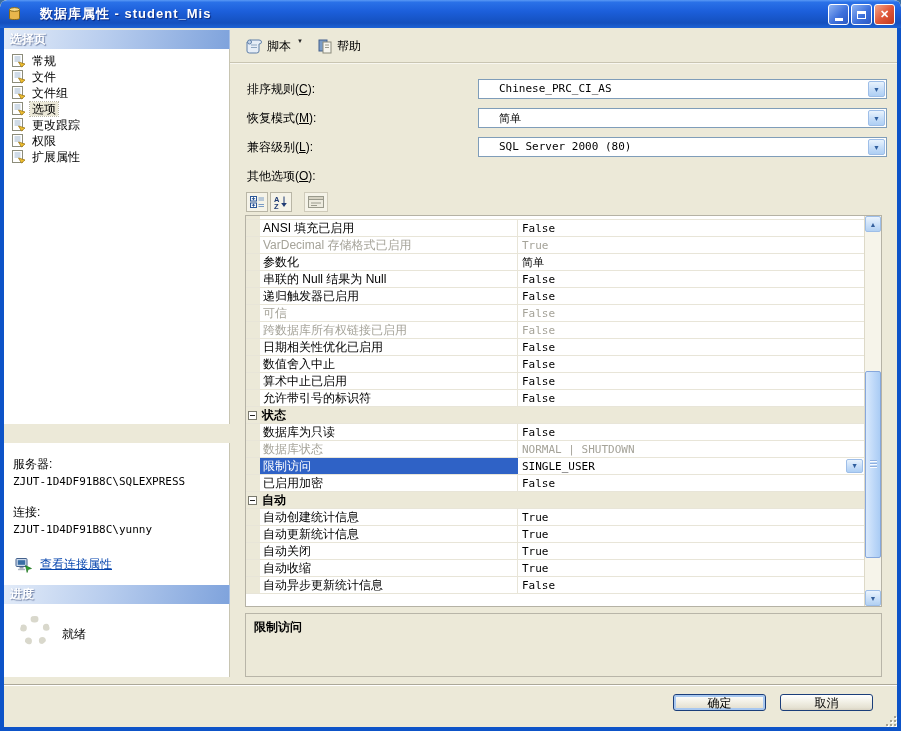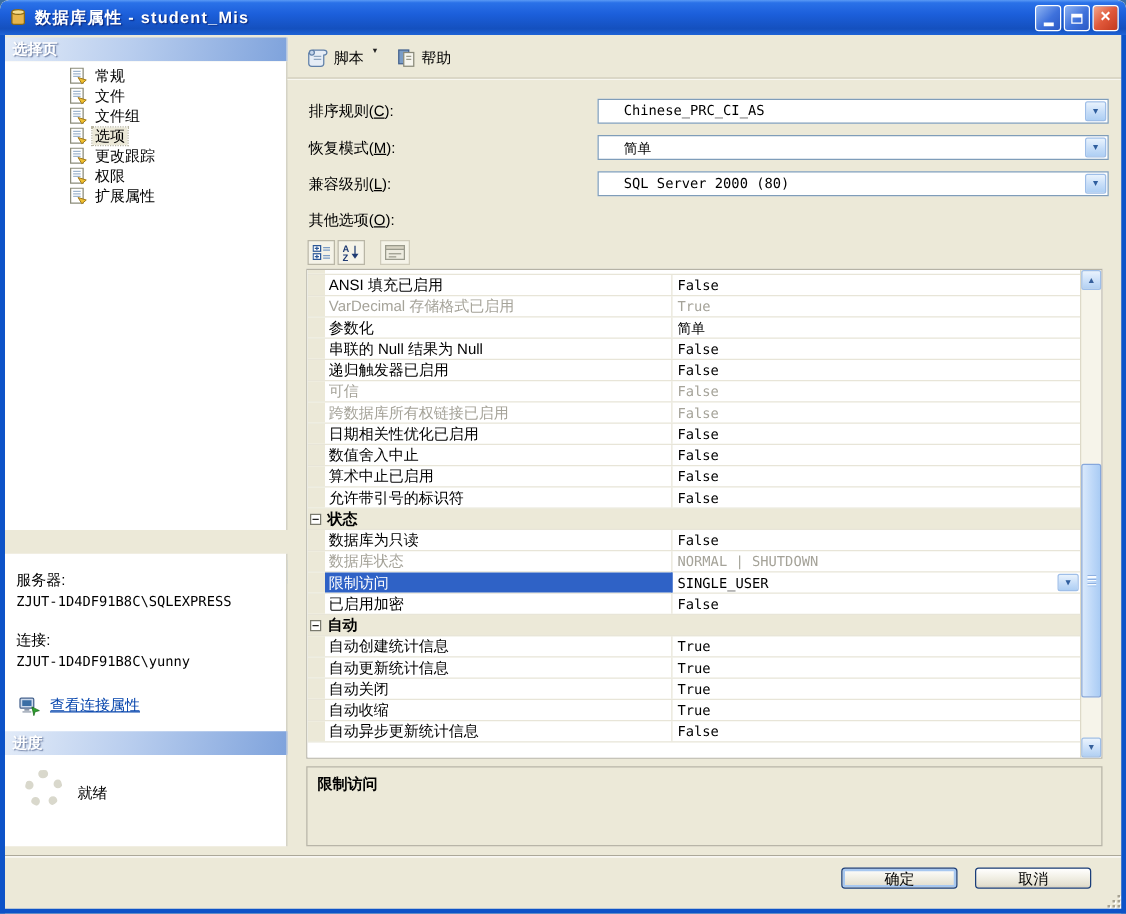--- a/index.html
+++ b/index.html
@@ -15,7 +15,7 @@
     background:linear-gradient(180deg,#5A9AF5 0%,#2A71E8 8%,#1C5FDB 40%,#1450BE 82%,#1E63D6 100%);
     border-radius:7px 7px 0 0;display:flex;align-items:center;padding-left:7px;
   }
-  .title-text{color:#fff;font-weight:bold;font-size:13px;margin-left:6px;letter-spacing:1px;
+  .title-text{color:#fff;font-weight:bold;font-size:13px;margin-left:18px;letter-spacing:1px;
     text-shadow:1px 1px 1px rgba(0,0,60,.55);}
   .winbtns{position:absolute;right:6px;top:4px;display:flex;gap:2px;}
   .winbtn{width:21px;height:21px;border:1px solid #fff;border-radius:3px;

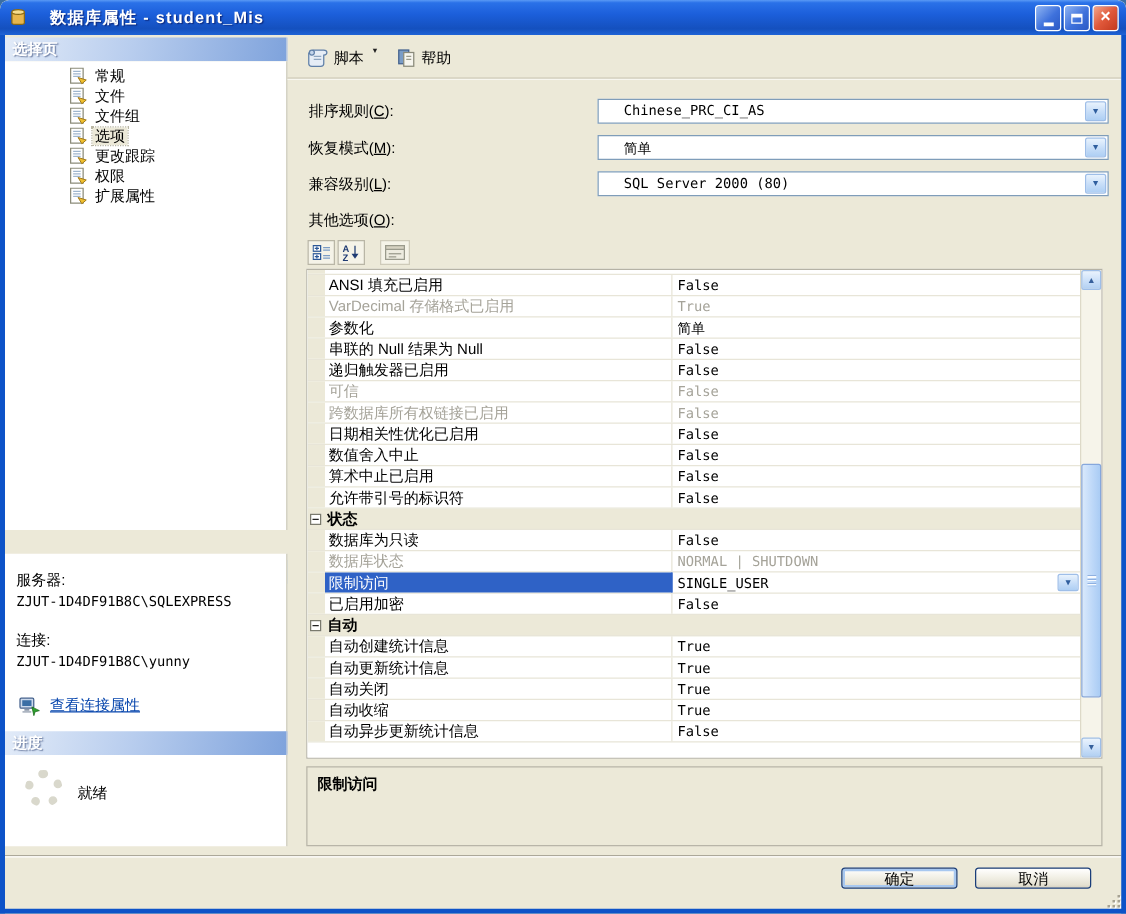--- a/index.html
+++ b/index.html
@@ -32,7 +32,7 @@
     background:linear-gradient(100deg,#E2EBF8 0%,#B8CDEE 45%,#7FA3DC 100%);
     color:#fff;font-weight:bold;line-height:19px;padding-left:6px;
     text-shadow:1px 1px 1px rgba(40,60,110,.6);border-right:1px solid #A9C0E4;}
-  .panel-body{position:absolute;left:4px;width:226px;background:#fff;border-right:1px solid #C8C5B2;padding-left:44px;}
+  .panel-body{position:absolute;left:4px;width:226px;background:#fff;border-right:1px solid #C8C5B2;}
   #sel-body{top:49px;height:375px;padding-top:4px;}
   #conn-body{top:443px;height:160px;padding:11px 9px;}
   #prog-body{top:604px;height:73px;}

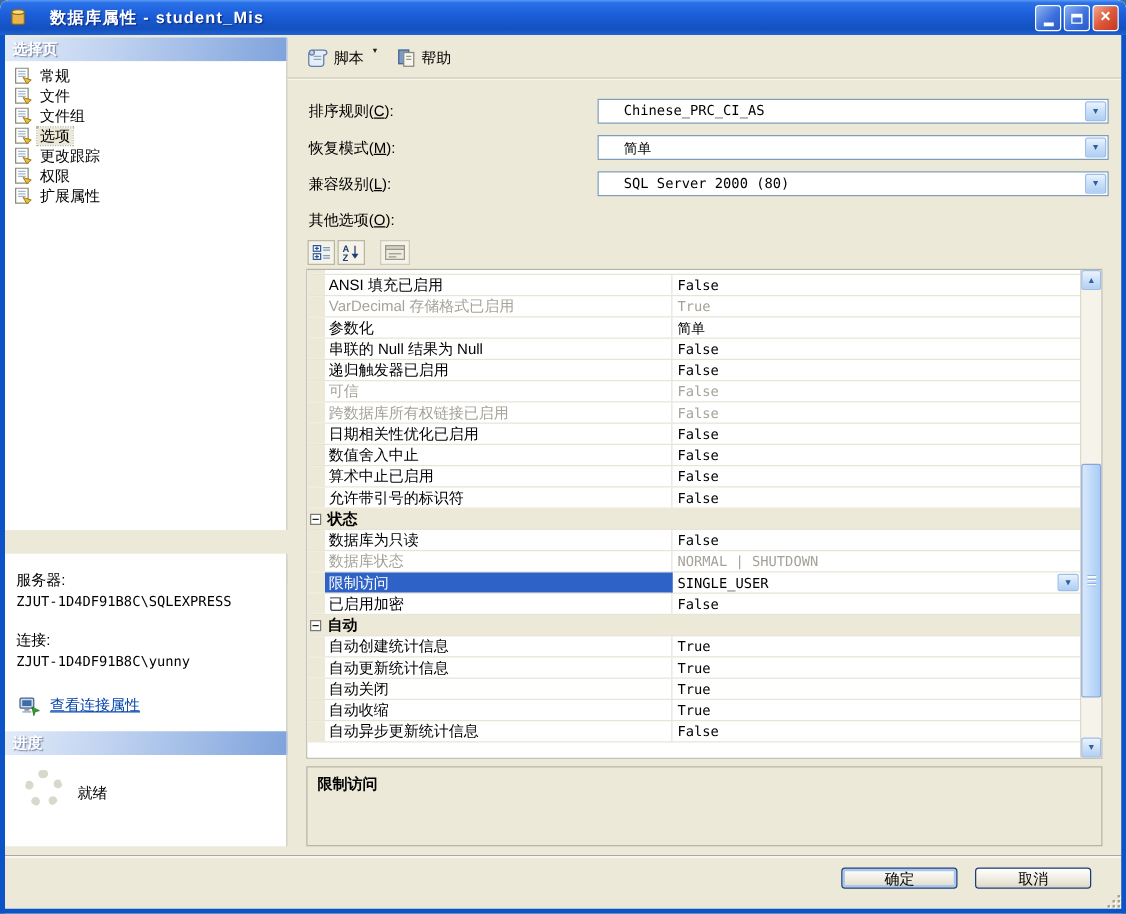--- a/index.html
+++ b/index.html
@@ -75,7 +75,7 @@
   .g-partial .g-gutter{height:100%;}
   .g-row{display:flex;height:17px;border-bottom:1px solid #E8E5D8;}
   .g-gutter{width:14px;flex:none;background:#ECE9D8;position:relative;}
-  .g-name{width:278px;flex:none;padding:1px 3px 0;border-right:1px solid #E8E5D8;
+  .g-name{width:258px;flex:none;padding:1px 3px 0;border-right:1px solid #E8E5D8;
     overflow:hidden;white-space:nowrap;line-height:14px;}
   .g-val{flex:1;position:relative;padding:2px 4px 0;font-family:"DejaVu Sans Mono",monospace;
     font-size:11px;line-height:13px;overflow:hidden;white-space:nowrap;}

